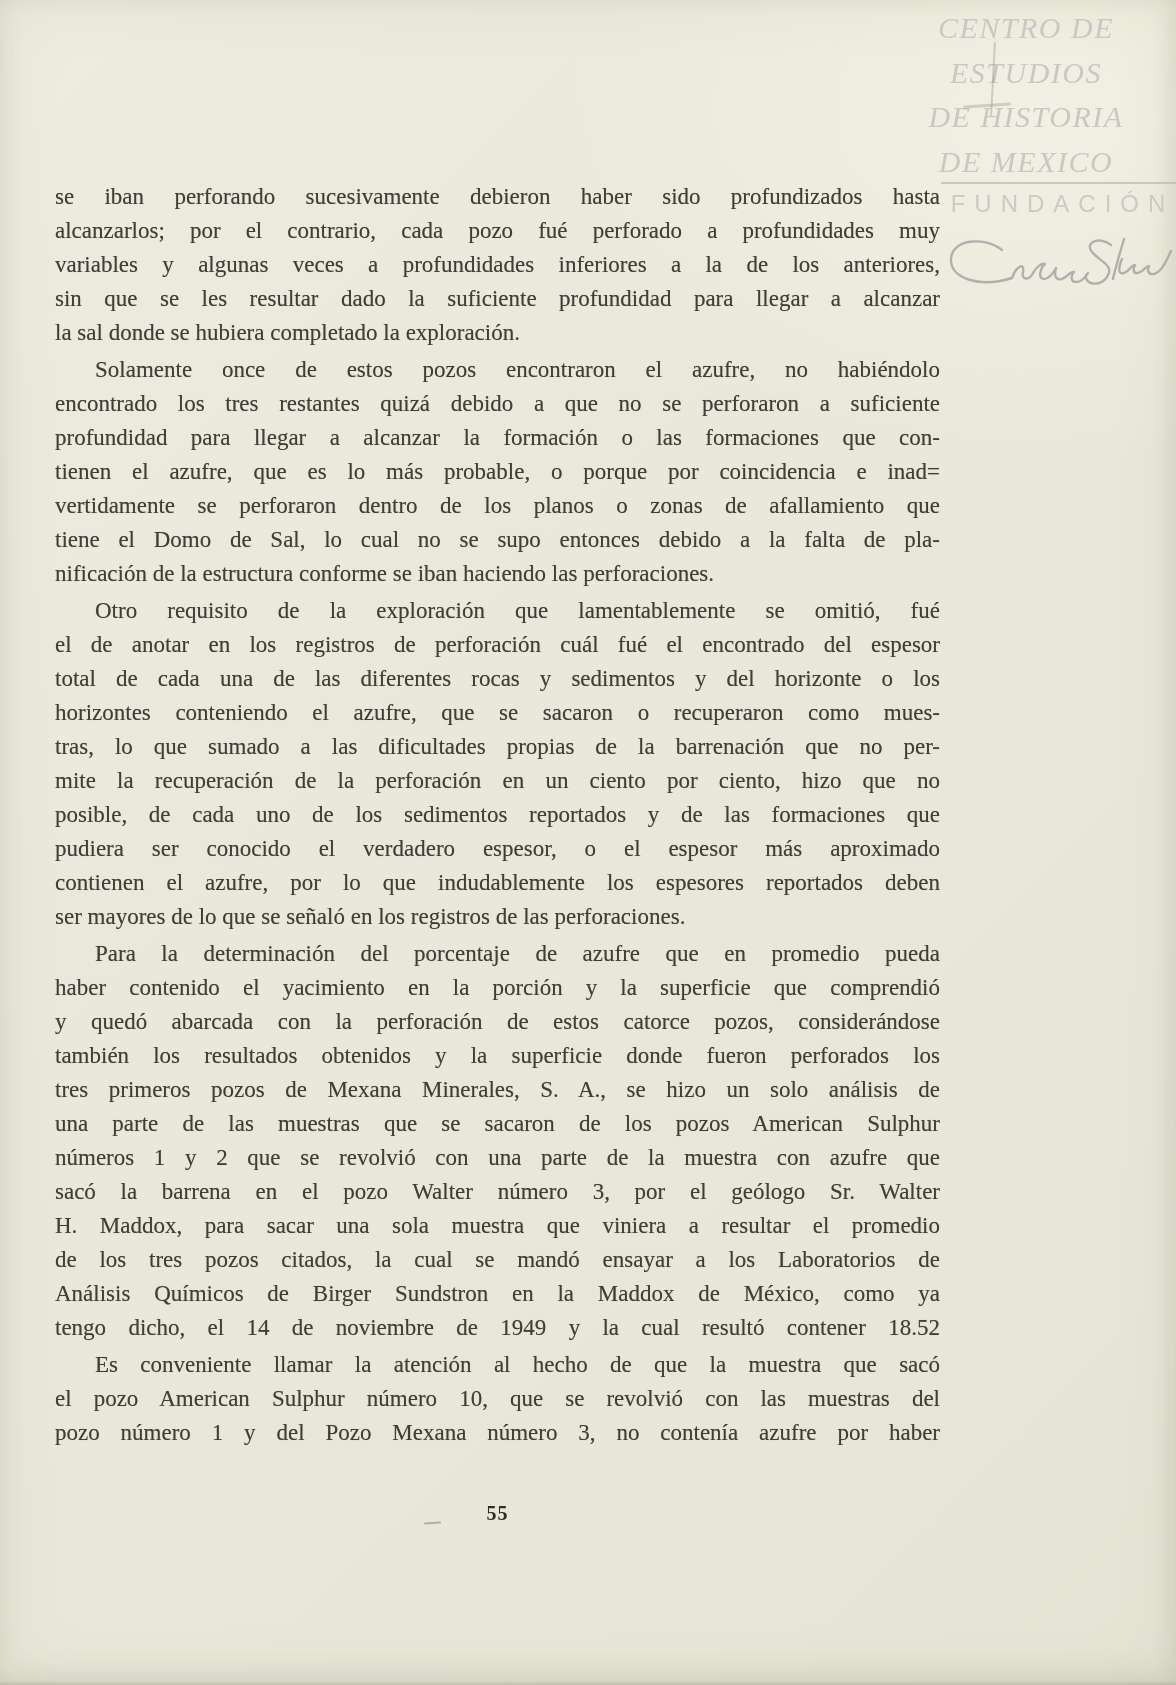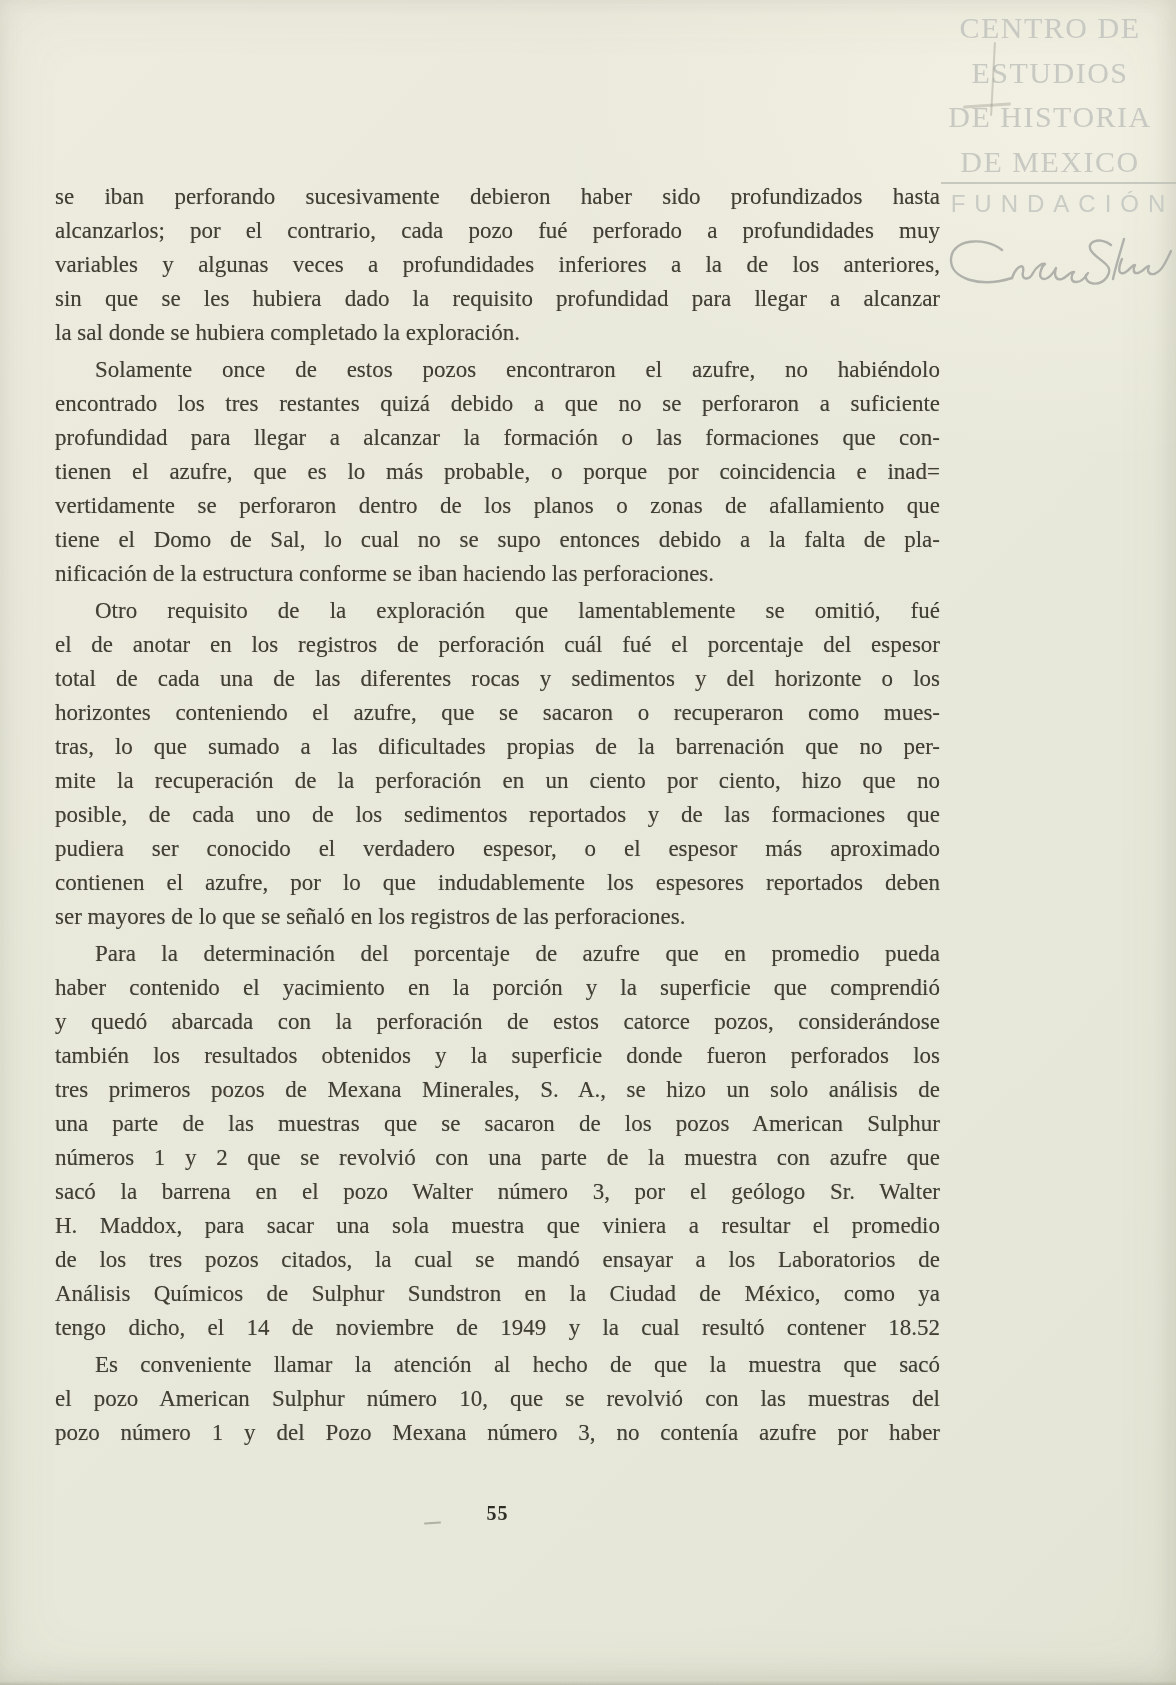--- a/index.html
+++ b/index.html
@@ -24,10 +24,11 @@
 
   
   .stamp {
-    position: absolute; top: 6px; left: 932px; width: 236px;
+    position: absolute; top: 6px; left: 908px; width: 236px;
     text-align: center; color: #c7c9c2;
     font-family: "Liberation Serif", serif;
     user-select: none;
+    font-style: italic;
   }
   .stamp .stamp-line {
     font-size: 30px; line-height: 44.5px; letter-spacing: 1.5px; white-space: nowrap;

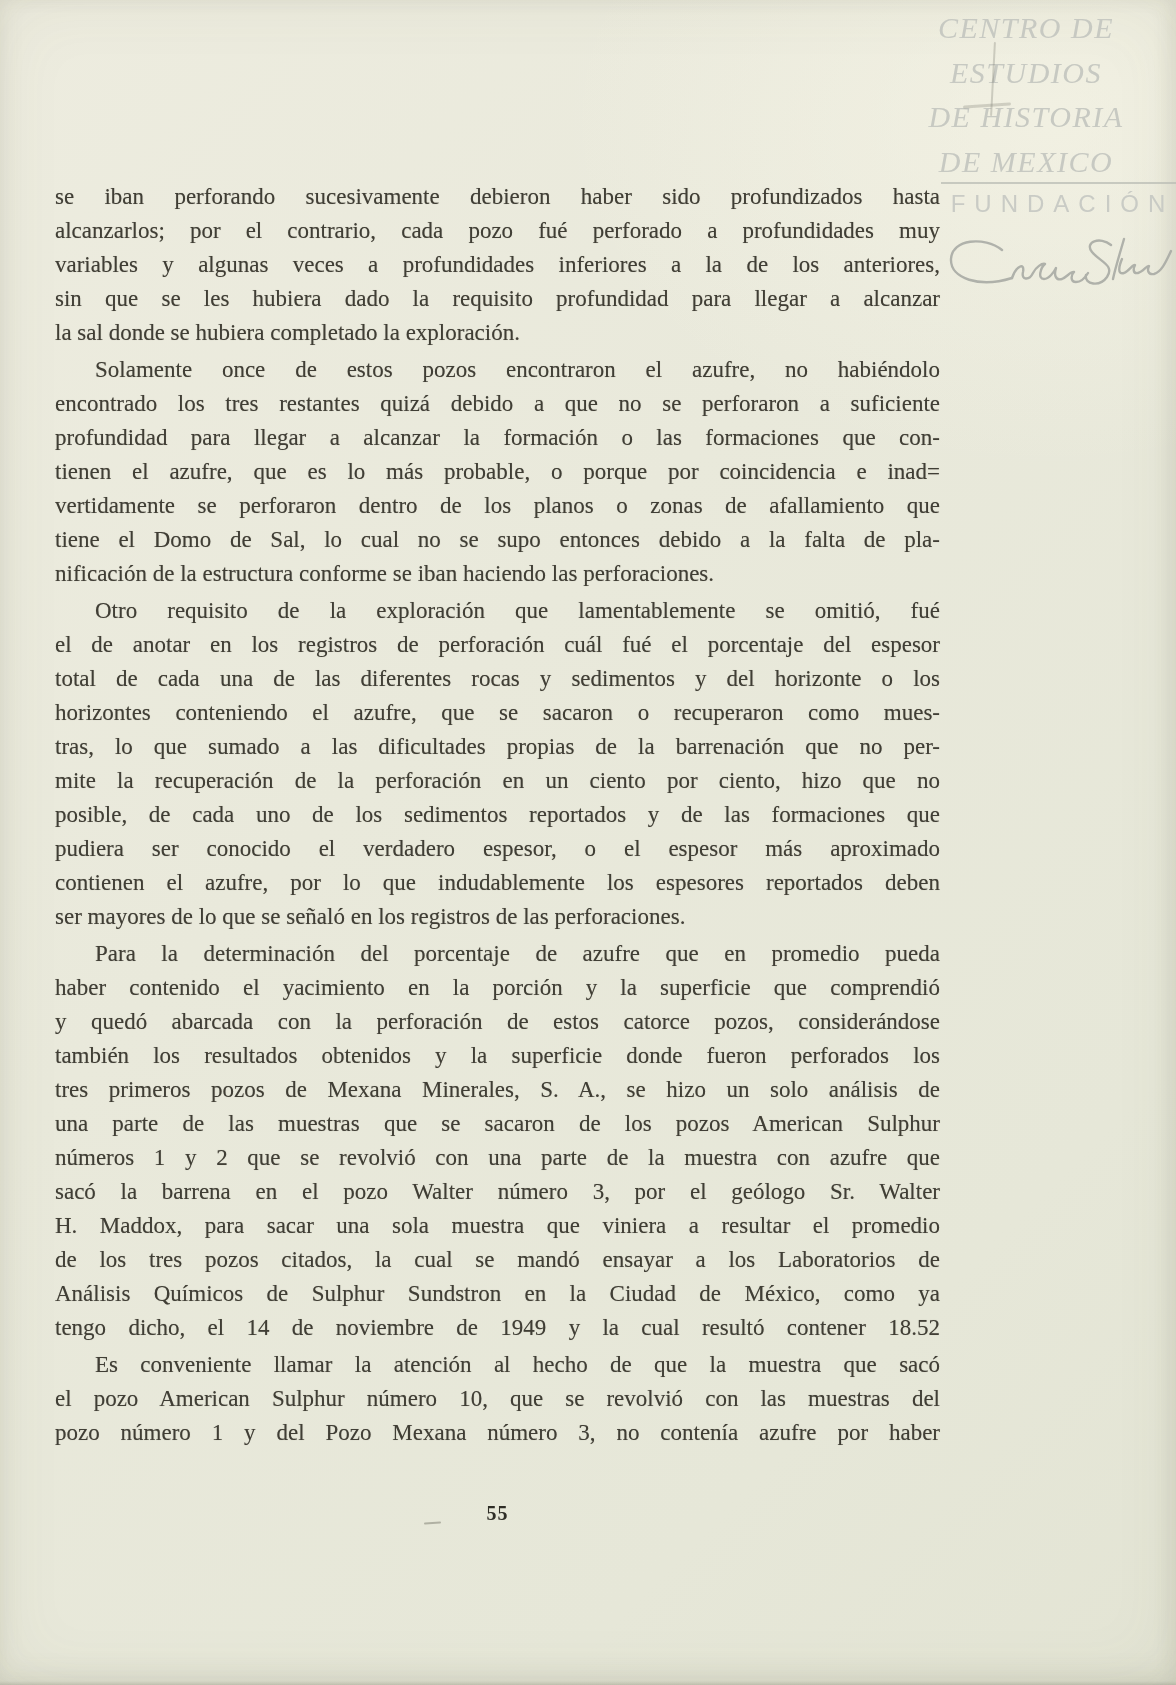--- a/index.html
+++ b/index.html
@@ -115,7 +115,7 @@
         <div class="line">se iban perforando sucesivamente debieron haber sido profundizados hasta</div>
         <div class="line">alcanzarlos; por el contrario, cada pozo fué perforado a profundidades muy</div>
         <div class="line">variables y algunas veces a profundidades inferiores a la de los anteriores,</div>
-        <div class="line">sin que se les hubiera dado la requisito profundidad para llegar a alcanzar</div>
+        <div class="line">sin que se les resultar dado la suficiente profundidad para llegar a alcanzar</div>
         <div class="line last">la sal donde se hubiera completado la exploración.</div>
       </div>
       <div class="paragraph spaced">

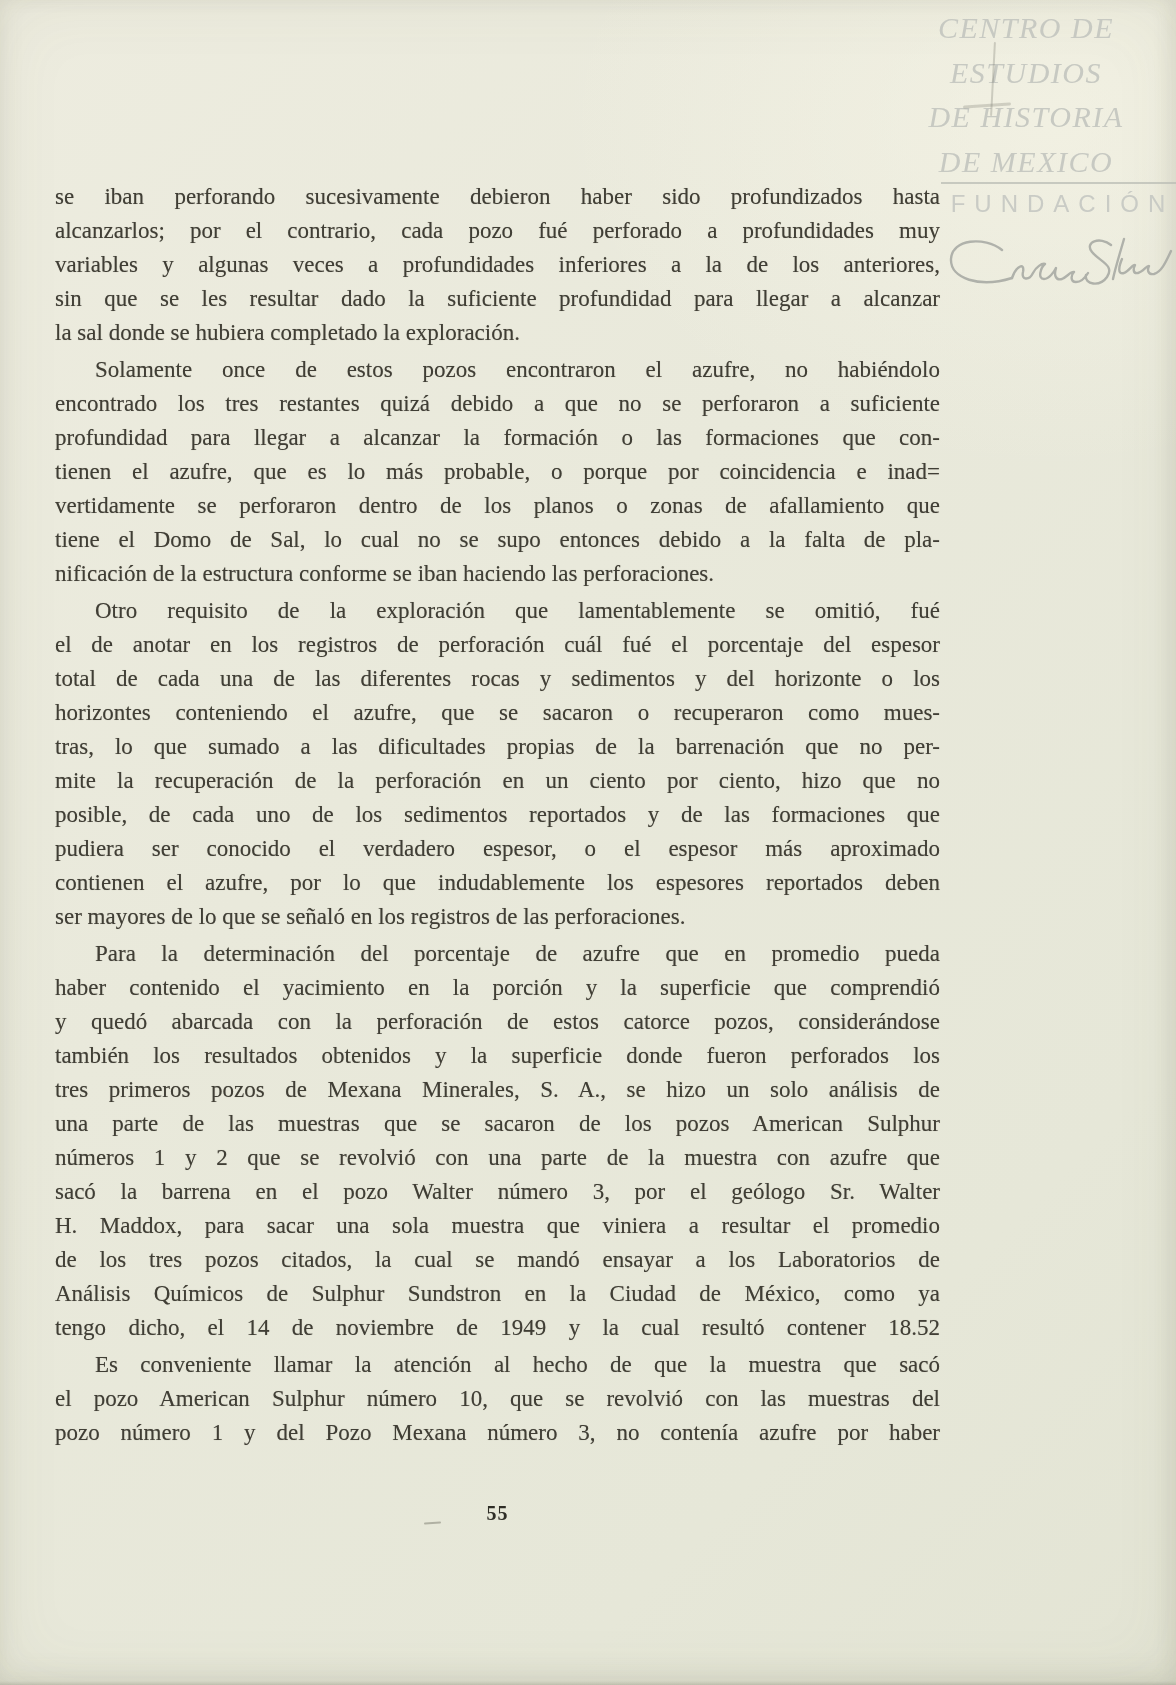--- a/index.html
+++ b/index.html
@@ -129,7 +129,7 @@
       </div>
       <div class="paragraph spaced">
         <div class="line indent">Otro requisito de la exploración que lamentablemente se omitió, fué</div>
-        <div class="line">el de anotar en los registros de perforación cuál fué el porcentaje del espesor</div>
+        <div class="line">el de anotar en los registros de perforación cuál fué el encontrado del espesor</div>
         <div class="line">total de cada una de las diferentes rocas y sedimentos y del horizonte o los</div>
         <div class="line">horizontes conteniendo el azufre, que se sacaron o recuperaron como mues-</div>
         <div class="line">tras, lo que sumado a las dificultades propias de la barrenación que no per-</div>

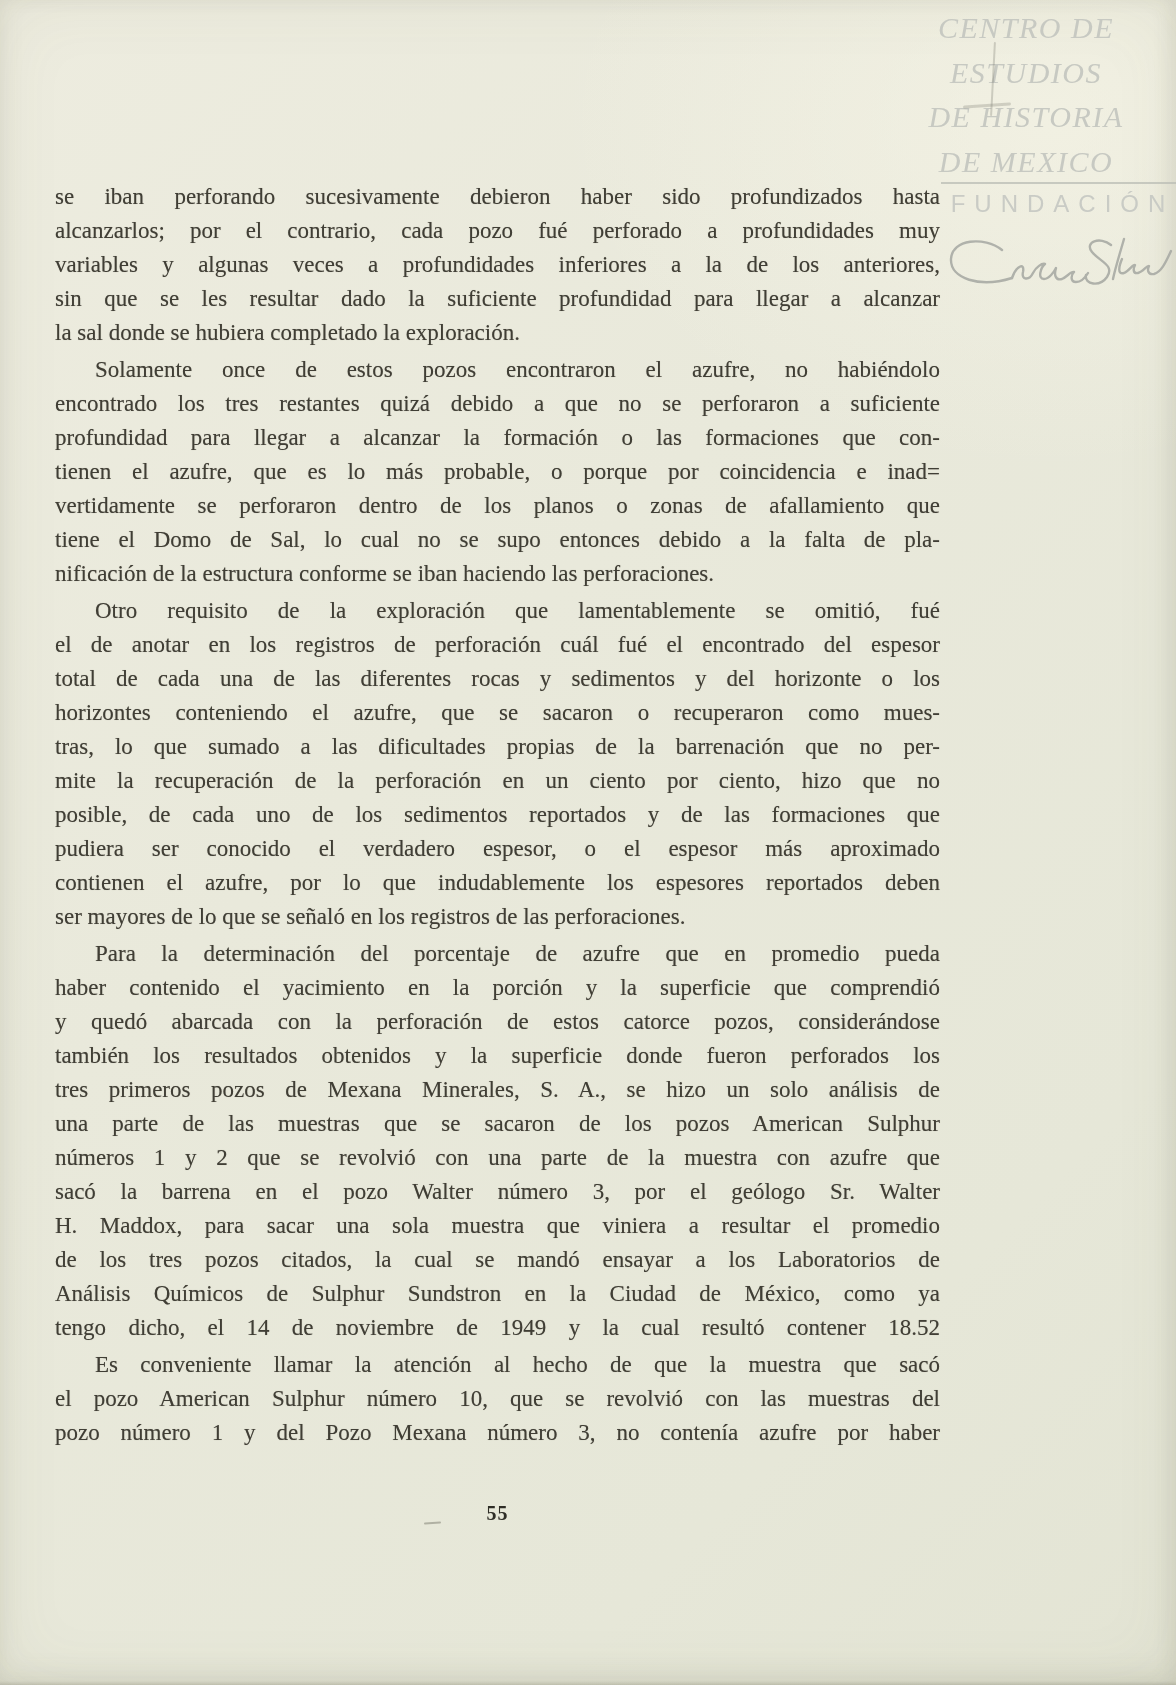--- a/index.html
+++ b/index.html
@@ -150,7 +150,7 @@
         <div class="line">sacó la barrena en el pozo Walter número 3, por el geólogo Sr. Walter</div>
         <div class="line">H. Maddox, para sacar una sola muestra que viniera a resultar el promedio</div>
         <div class="line">de los tres pozos citados, la cual se mandó ensayar a los Laboratorios de</div>
-        <div class="line">Análisis Químicos de Sulphur Sundstron en la Ciudad de México, como ya</div>
+        <div class="line">Análisis Químicos de Birger Sundstron en la Maddox de México, como ya</div>
         <div class="line">tengo dicho, el 14 de noviembre de 1949 y la cual resultó contener 18.52</div>
       </div>
       <div class="paragraph spaced">

